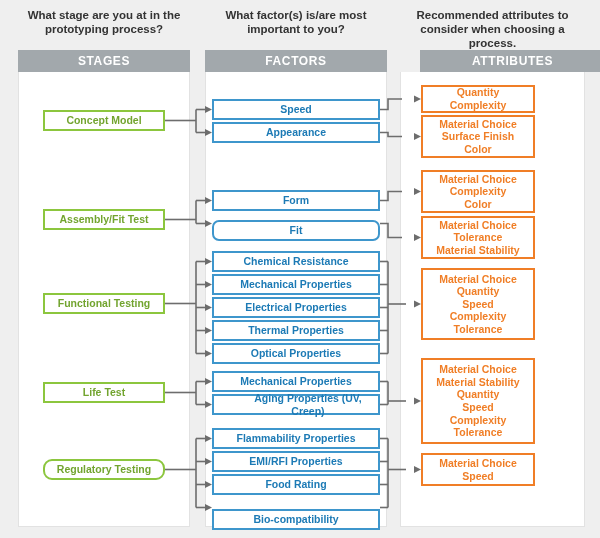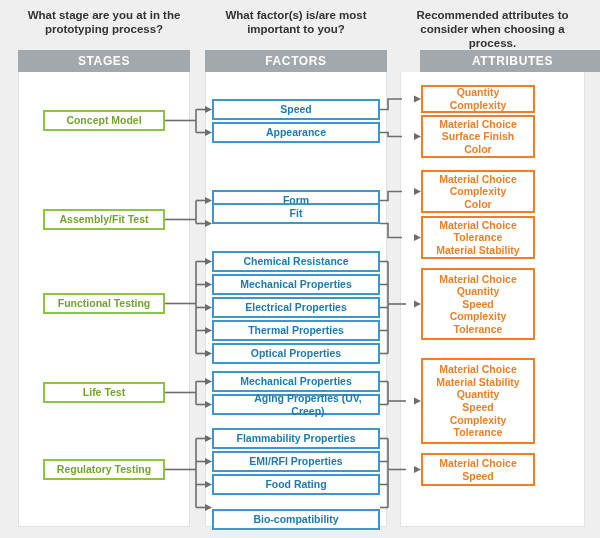--- a/index.html
+++ b/index.html
@@ -193,7 +193,7 @@
       <div class="node attr" style="top: 115px; height: 43px;">Material Choice<br>Surface Finish<br>Color</div>
       <div class="node stage" style="top: 209px;">Assembly/Fit Test</div>
       <div class="node factor" style="top: 190px;">Form</div>
-      <div class="node factor" style="top: 203px;">Fit</div>
+      <div class="node factor" style="top: 220px; border-radius: 7px;">Fit</div>
       <div class="node attr" style="top: 170px; height: 43px;">Material Choice<br>Complexity<br>Color</div>
       <div class="node attr" style="top: 216px; height: 43px;">Material Choice<br>Tolerance<br>Material Stability</div>
       <div class="node stage" style="top: 293px;">Functional Testing</div>

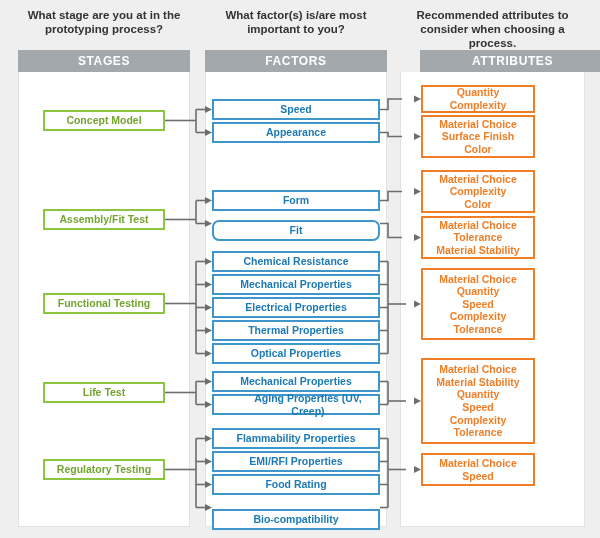--- a/index.html
+++ b/index.html
@@ -207,7 +207,7 @@
       <div class="node factor" style="top: 371px;">Mechanical Properties</div>
       <div class="node factor" style="top: 394px; padding-left: 24px;">Aging Properties (UV, Creep)</div>
       <div class="node attr" style="top: 358px; height: 86px;">Material Choice<br>Material Stability<br>Quantity<br>Speed<br>Complexity<br>Tolerance</div>
-      <div class="node stage" style="top: 459px;">Regulatory Testing</div>
+      <div class="node stage" style="top: 459px; border-radius: 9px;">Regulatory Testing</div>
       <div class="node factor" style="top: 428px;">Flammability Properties</div>
       <div class="node factor" style="top: 451px;">EMI/RFI Properties</div>
       <div class="node factor" style="top: 474px;">Food Rating</div>

